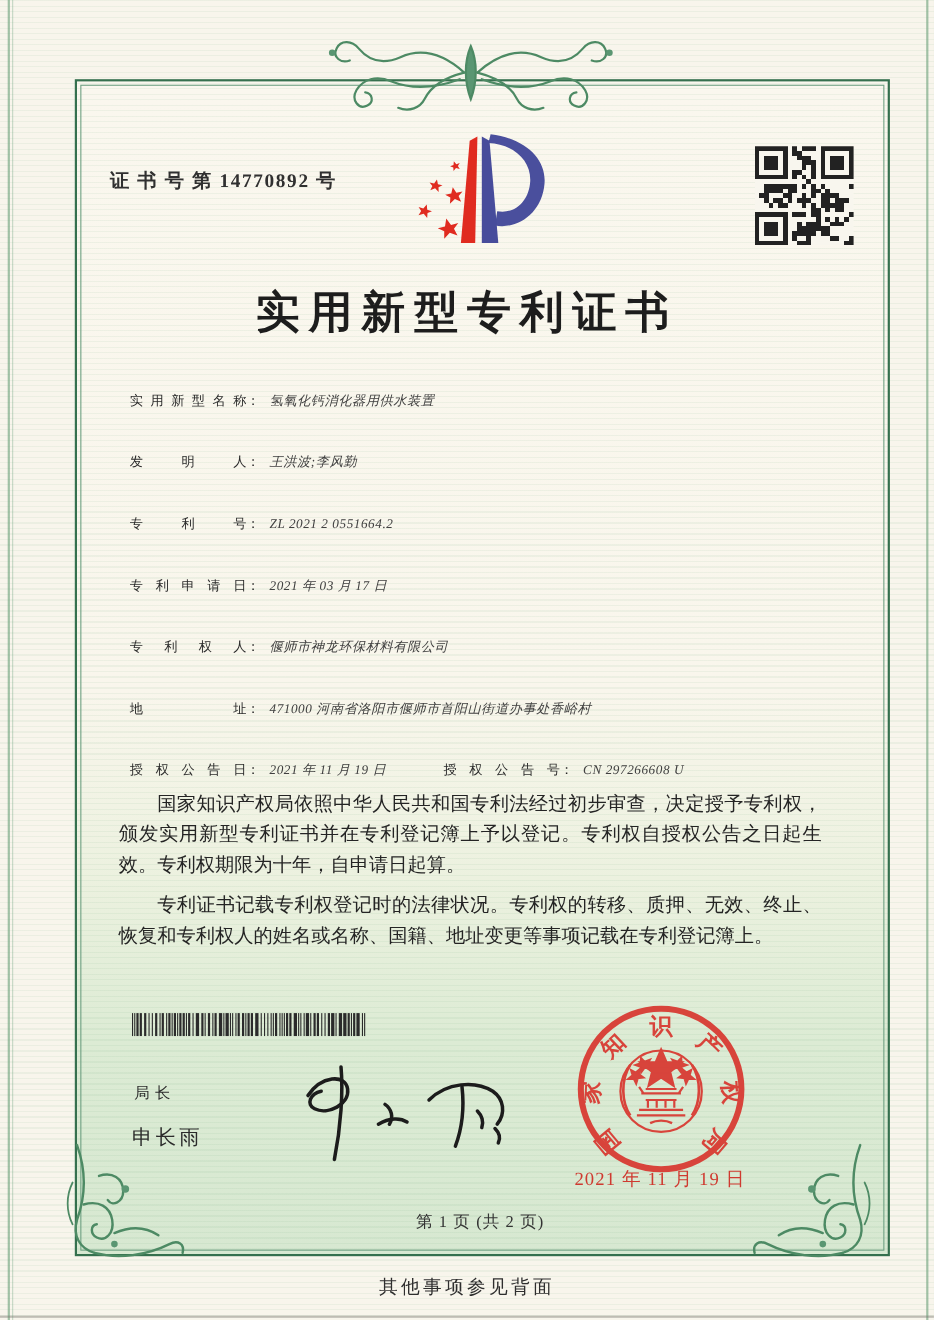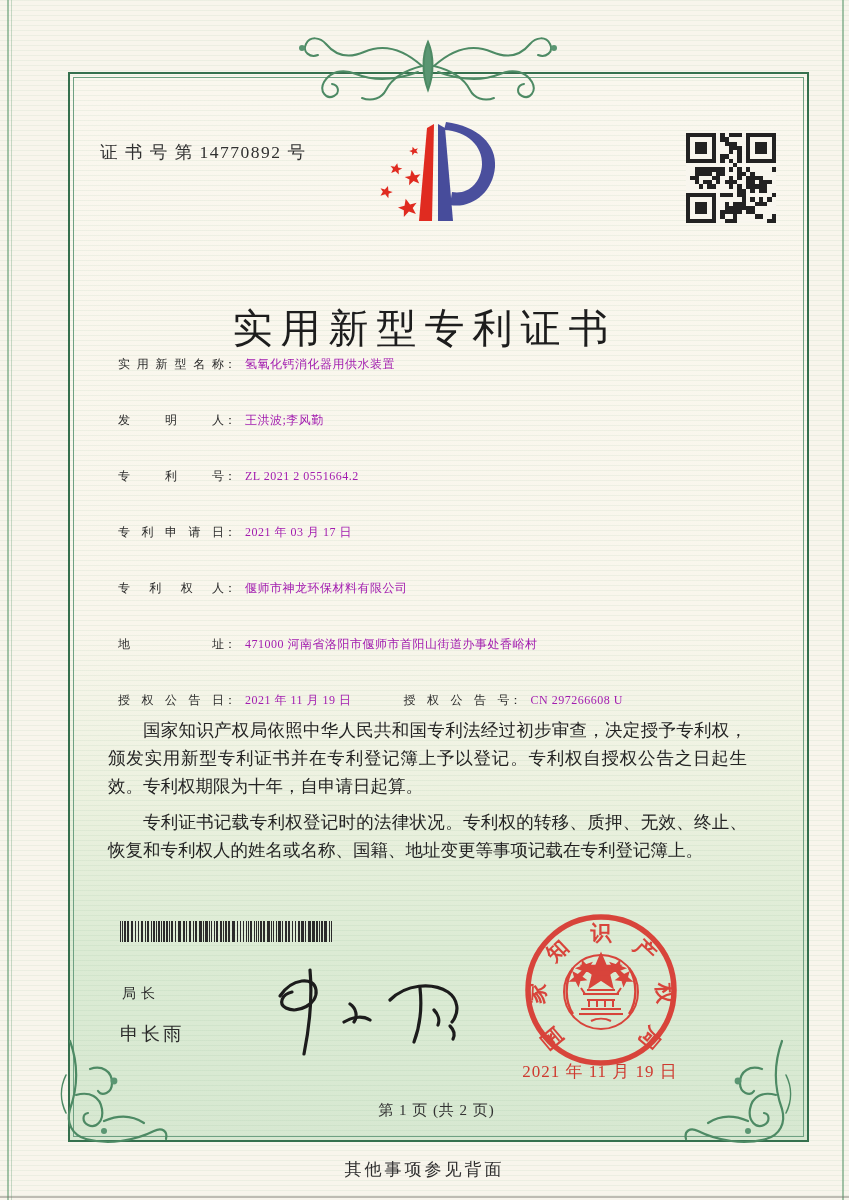--- a/index.html
+++ b/index.html
@@ -36,7 +36,7 @@
   .ornament{position:absolute; pointer-events:none;}
   .content{position:absolute; inset:0; z-index:3;}
 
-  .cert-no{position:absolute; left:100px; top:140px; font-size:17.5px; letter-spacing:1.5px; color:#303030;}
+  .cert-no{position:absolute; left:100px; top:152px; font-size:17.5px; letter-spacing:1.5px; color:#303030;font-weight:bold;}
   .logo{position:absolute; left:372px; top:118px;}
   .qr{position:absolute; left:686px; top:133px; width:90px; height:90px;}
 

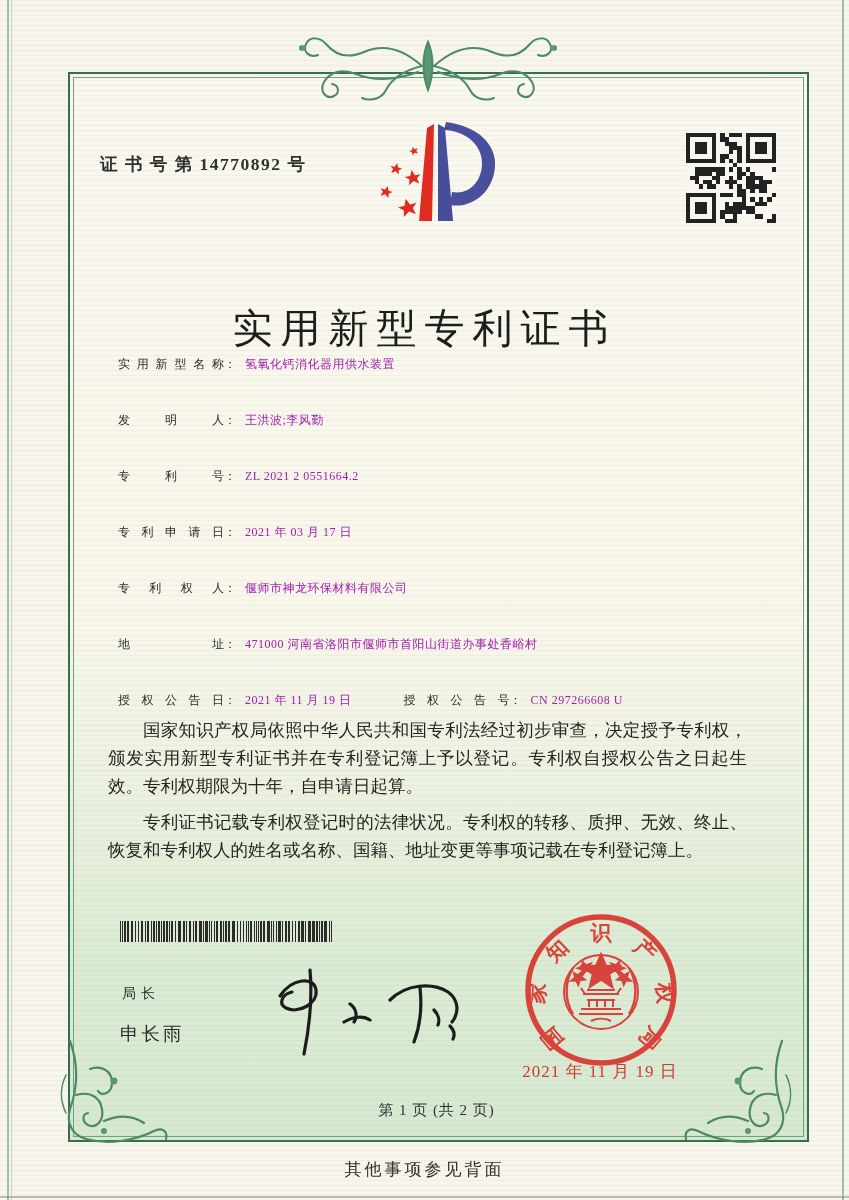--- a/index.html
+++ b/index.html
@@ -42,7 +42,7 @@
 
   .title{
     position:absolute; left:0; top:256px; width:100%; text-align:center;
-    font-size:40px; font-weight:400; letter-spacing:8px; color:#1d1d1d;margin-top:45px;
+    font-size:40px; font-weight:700; letter-spacing:8px; color:#1d1d1d;
   }
 
   .fields{position:absolute; left:118px; top:352px; width:640px; font-size:12px;}

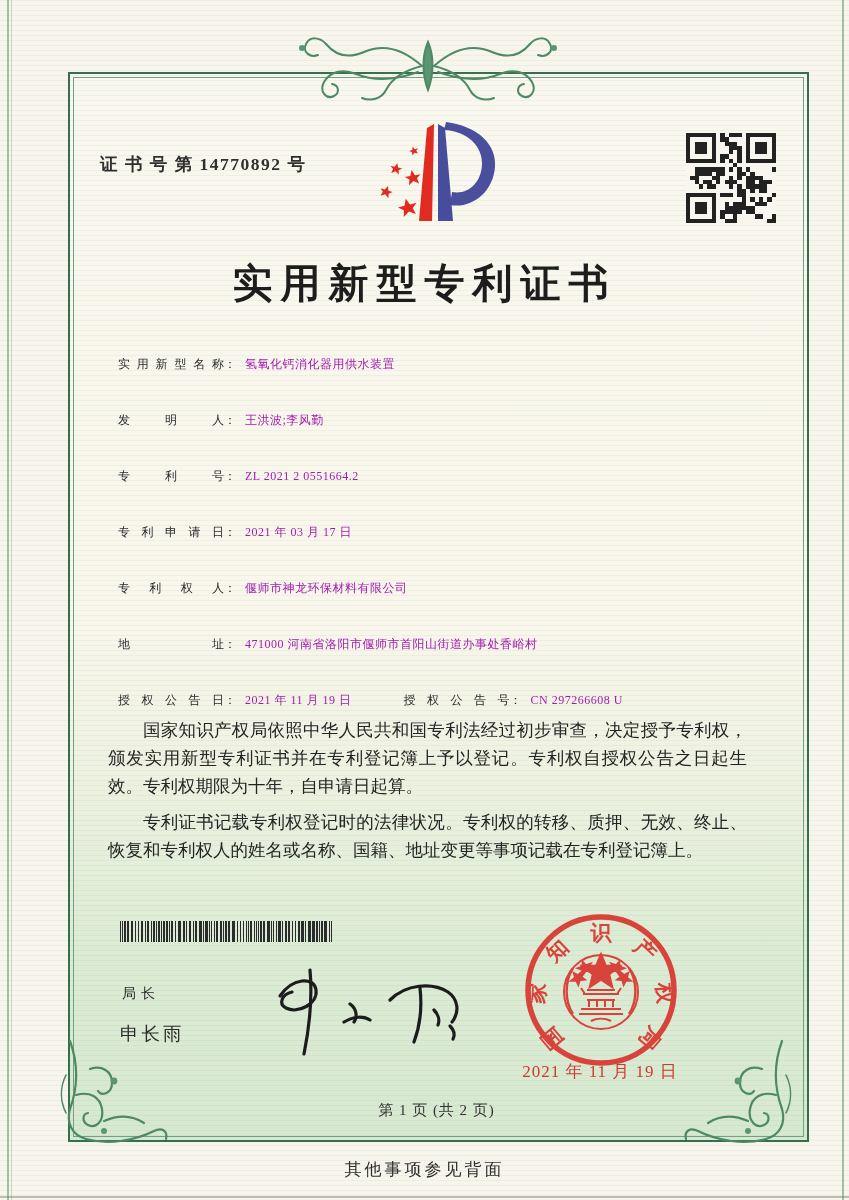--- a/index.html
+++ b/index.html
@@ -49,7 +49,7 @@
   .field-row{display:flex; align-items:flex-start; line-height:24px; margin-bottom:32px; white-space:nowrap;}
   .field-label{display:inline-block; width:106px; text-align:justify; text-align-last:justify; color:#2b2b2b;}
   .field-colon{margin-right:9px;}
-  .field-value{letter-spacing:.5px; color:#a21caf;}
+  .field-value{letter-spacing:.5px; color:#404040;font-style:italic;}
   .field-pair2{margin-left:52px; display:flex;}
 
   .paragraphs{position:absolute; left:100px; top:708px; width:655px; font-size:17.5px; line-height:28px; color:#242424; text-align:justify;}

